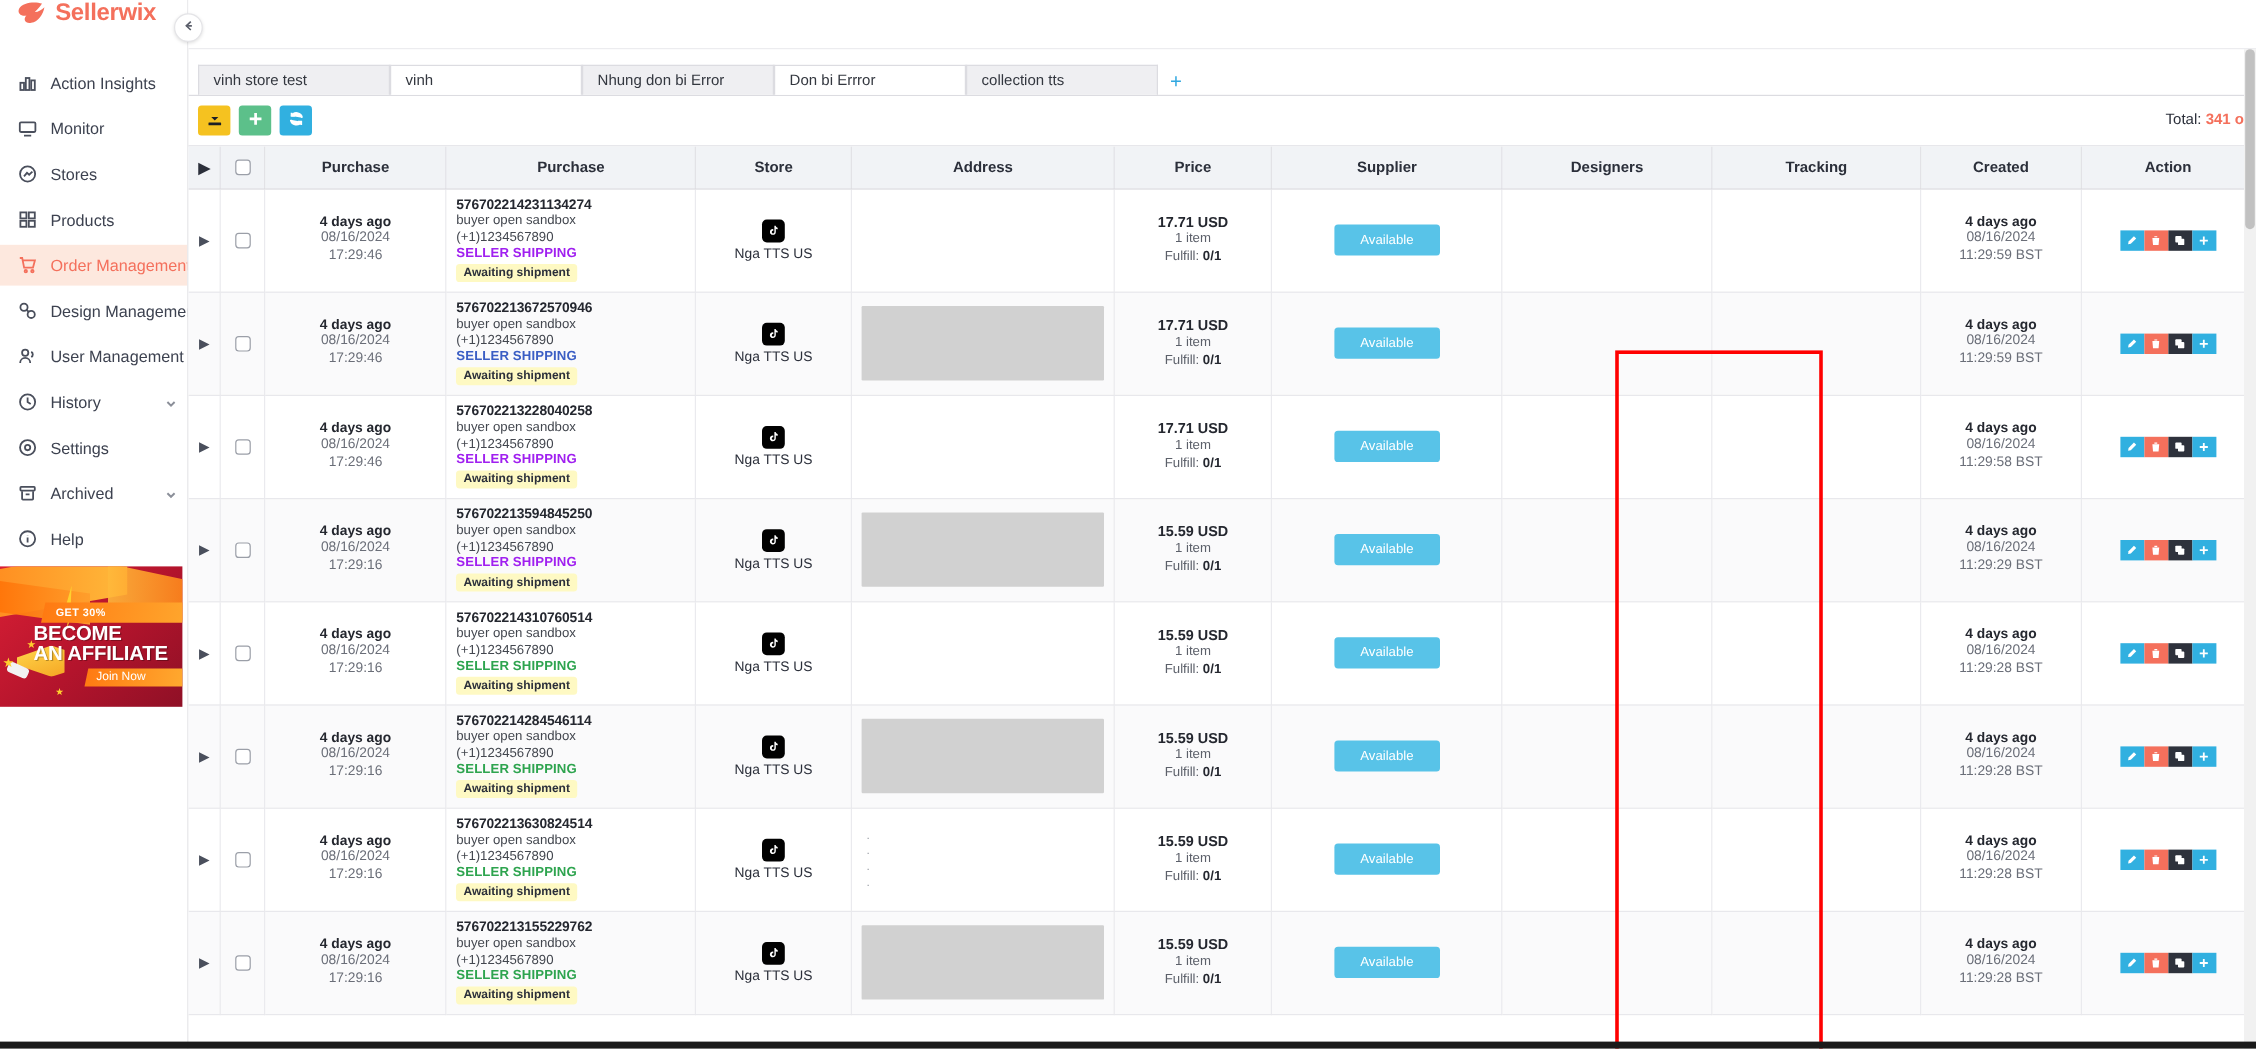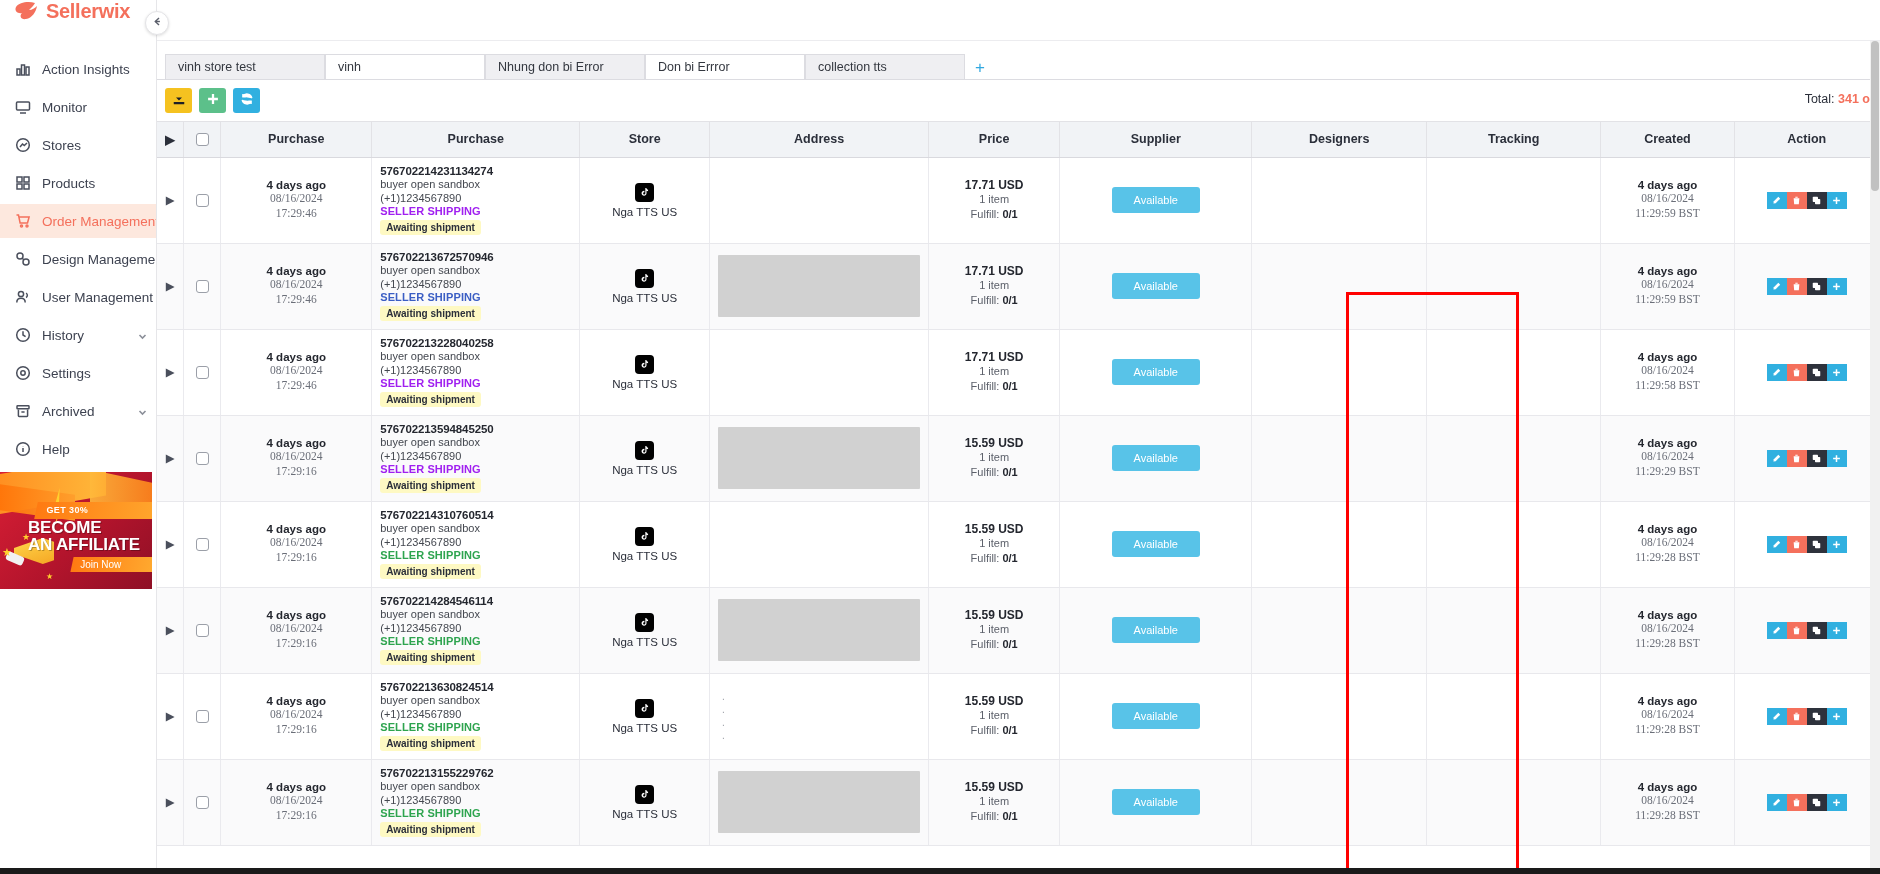--- a/index.html
+++ b/index.html
@@ -163,7 +163,7 @@
   .c-action { width: 130px; text-align: center; }
 
   .pur-ago { font-weight: 700; color: #24272f; font-size: 11.5px; }
-  .pur-date, .pur-time { color: #6a6e78; font-size: 11.5px; line-height: 15px; font-family: Liberation Serif, serif; }
+  .pur-date, .pur-time { color: #6a6e78; font-size: 11.5px; line-height: 15px; }
   .det-id { font-weight: 700; color: #24272f; font-size: 11.5px; letter-spacing: -0.1px; }
   .det-line { color: #43474f; font-size: 11px; line-height: 14px; }
   .det-ship { font-weight: 700; font-size: 11px; letter-spacing: .1px; }

